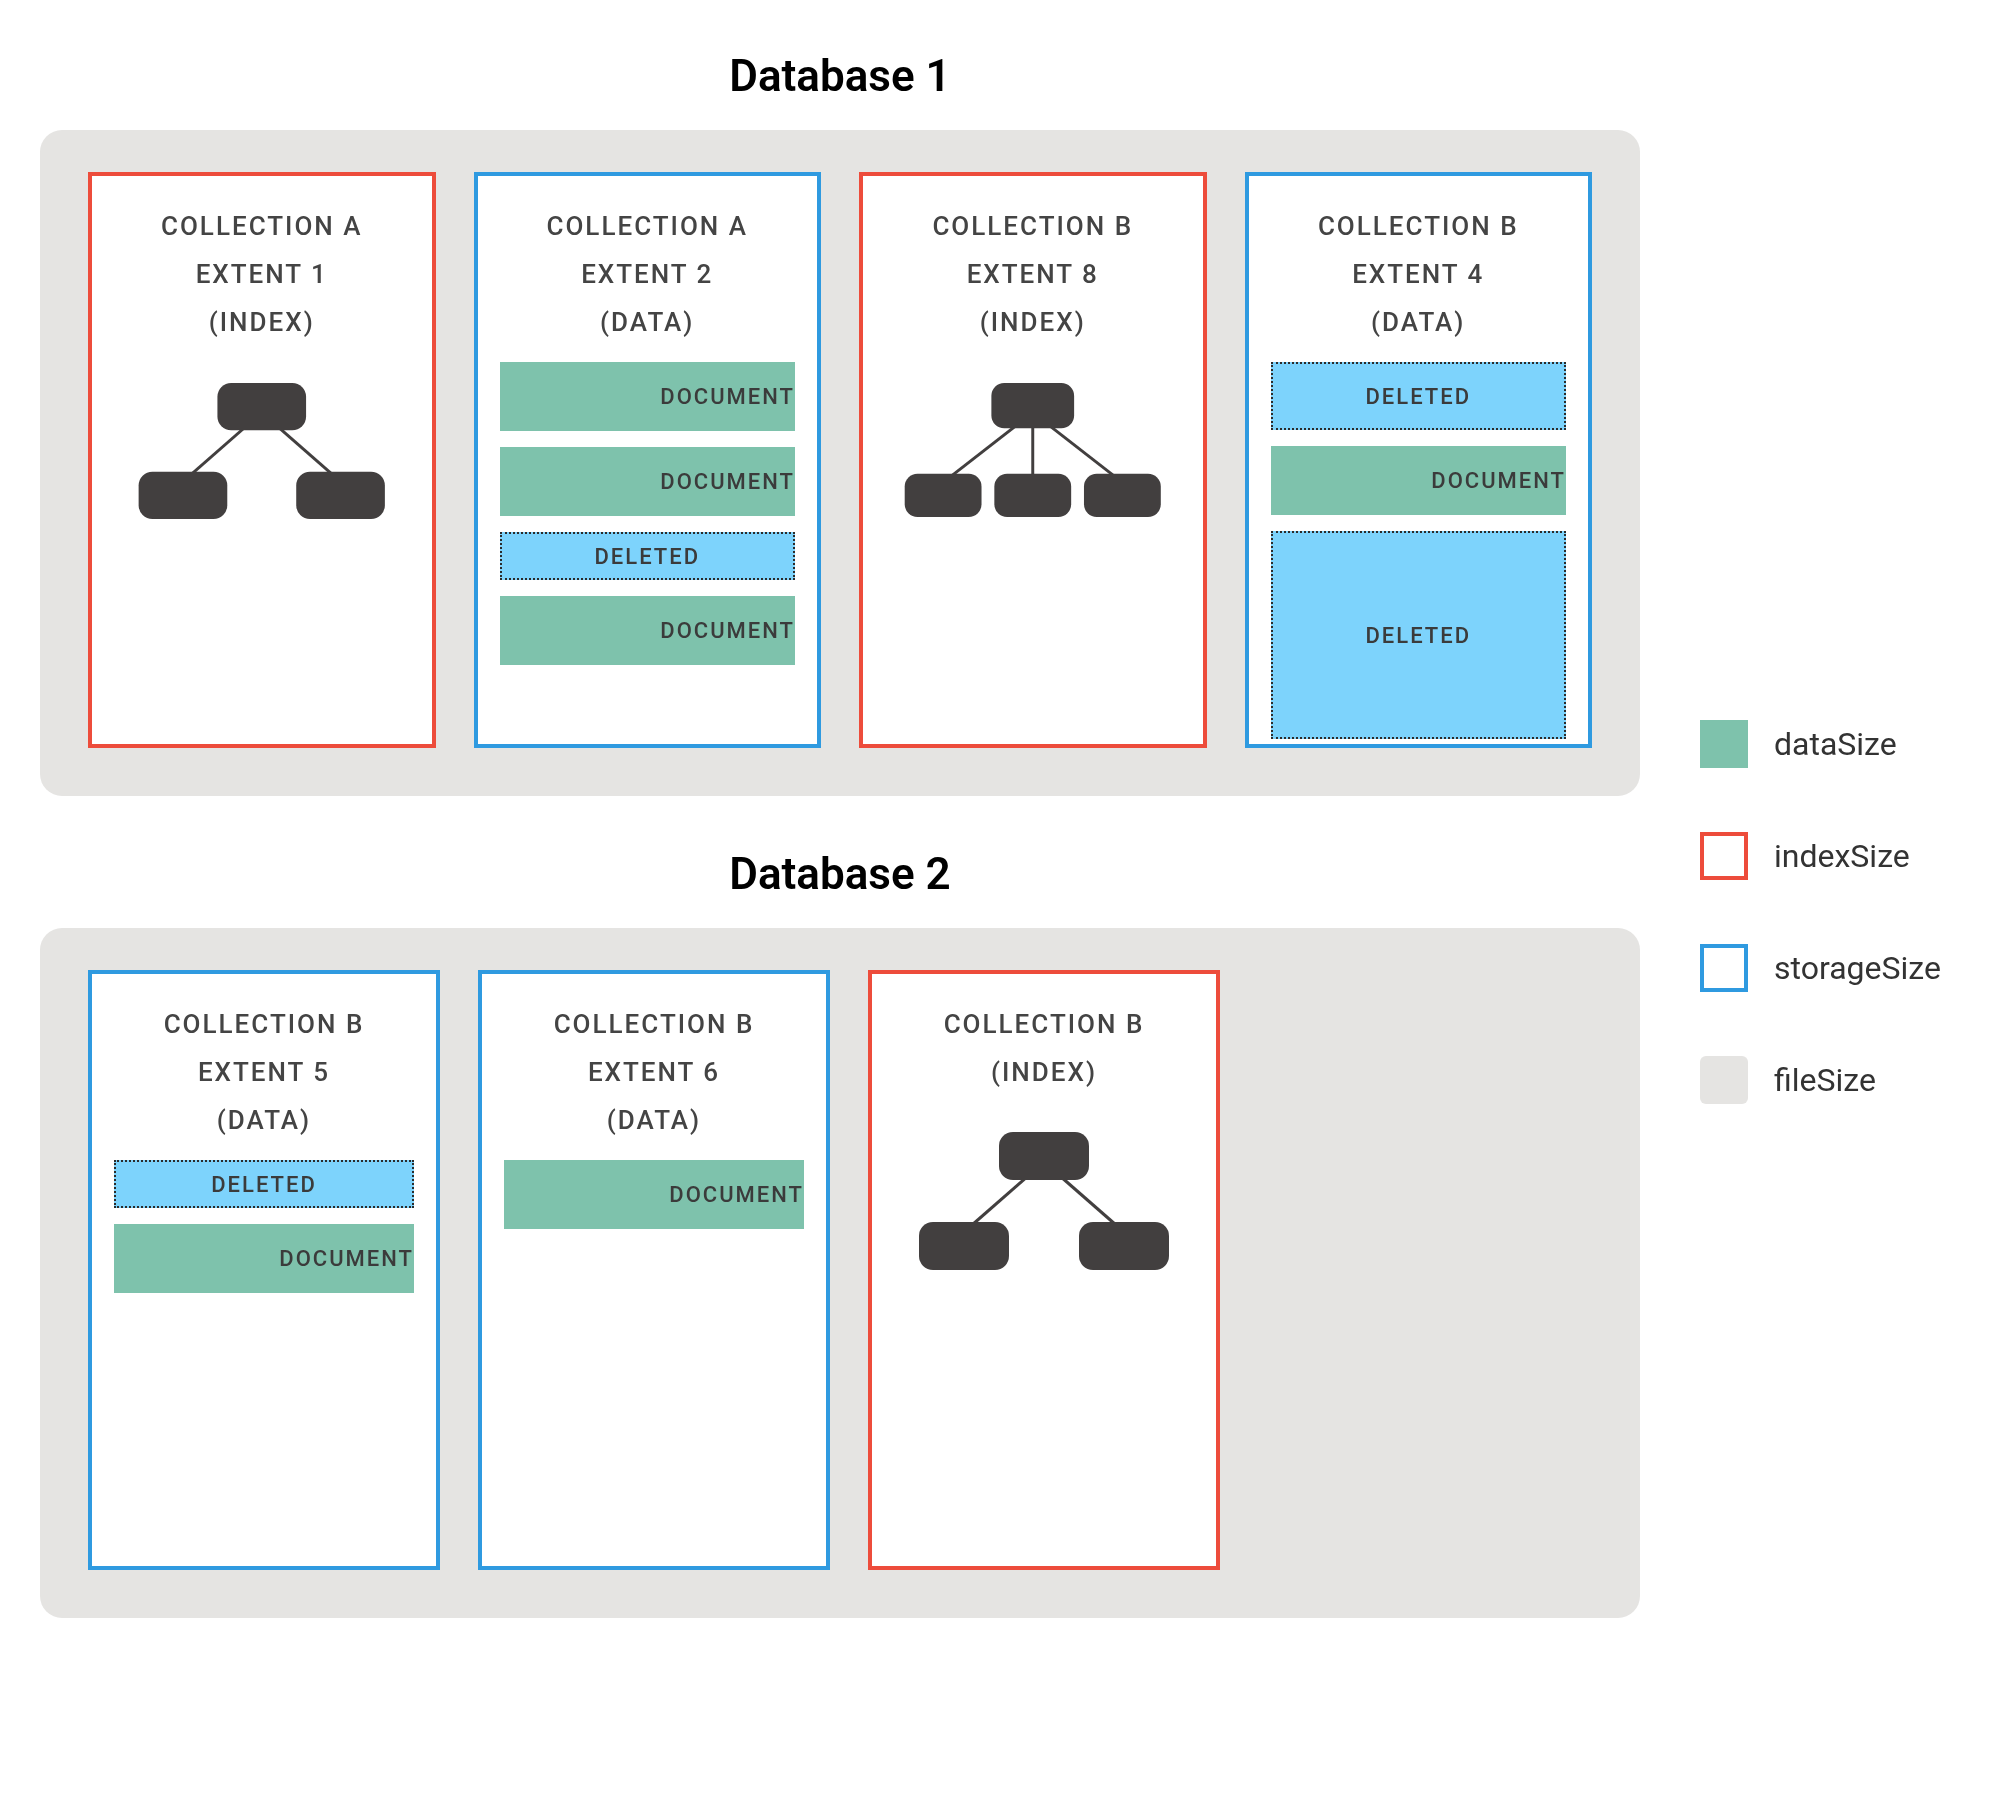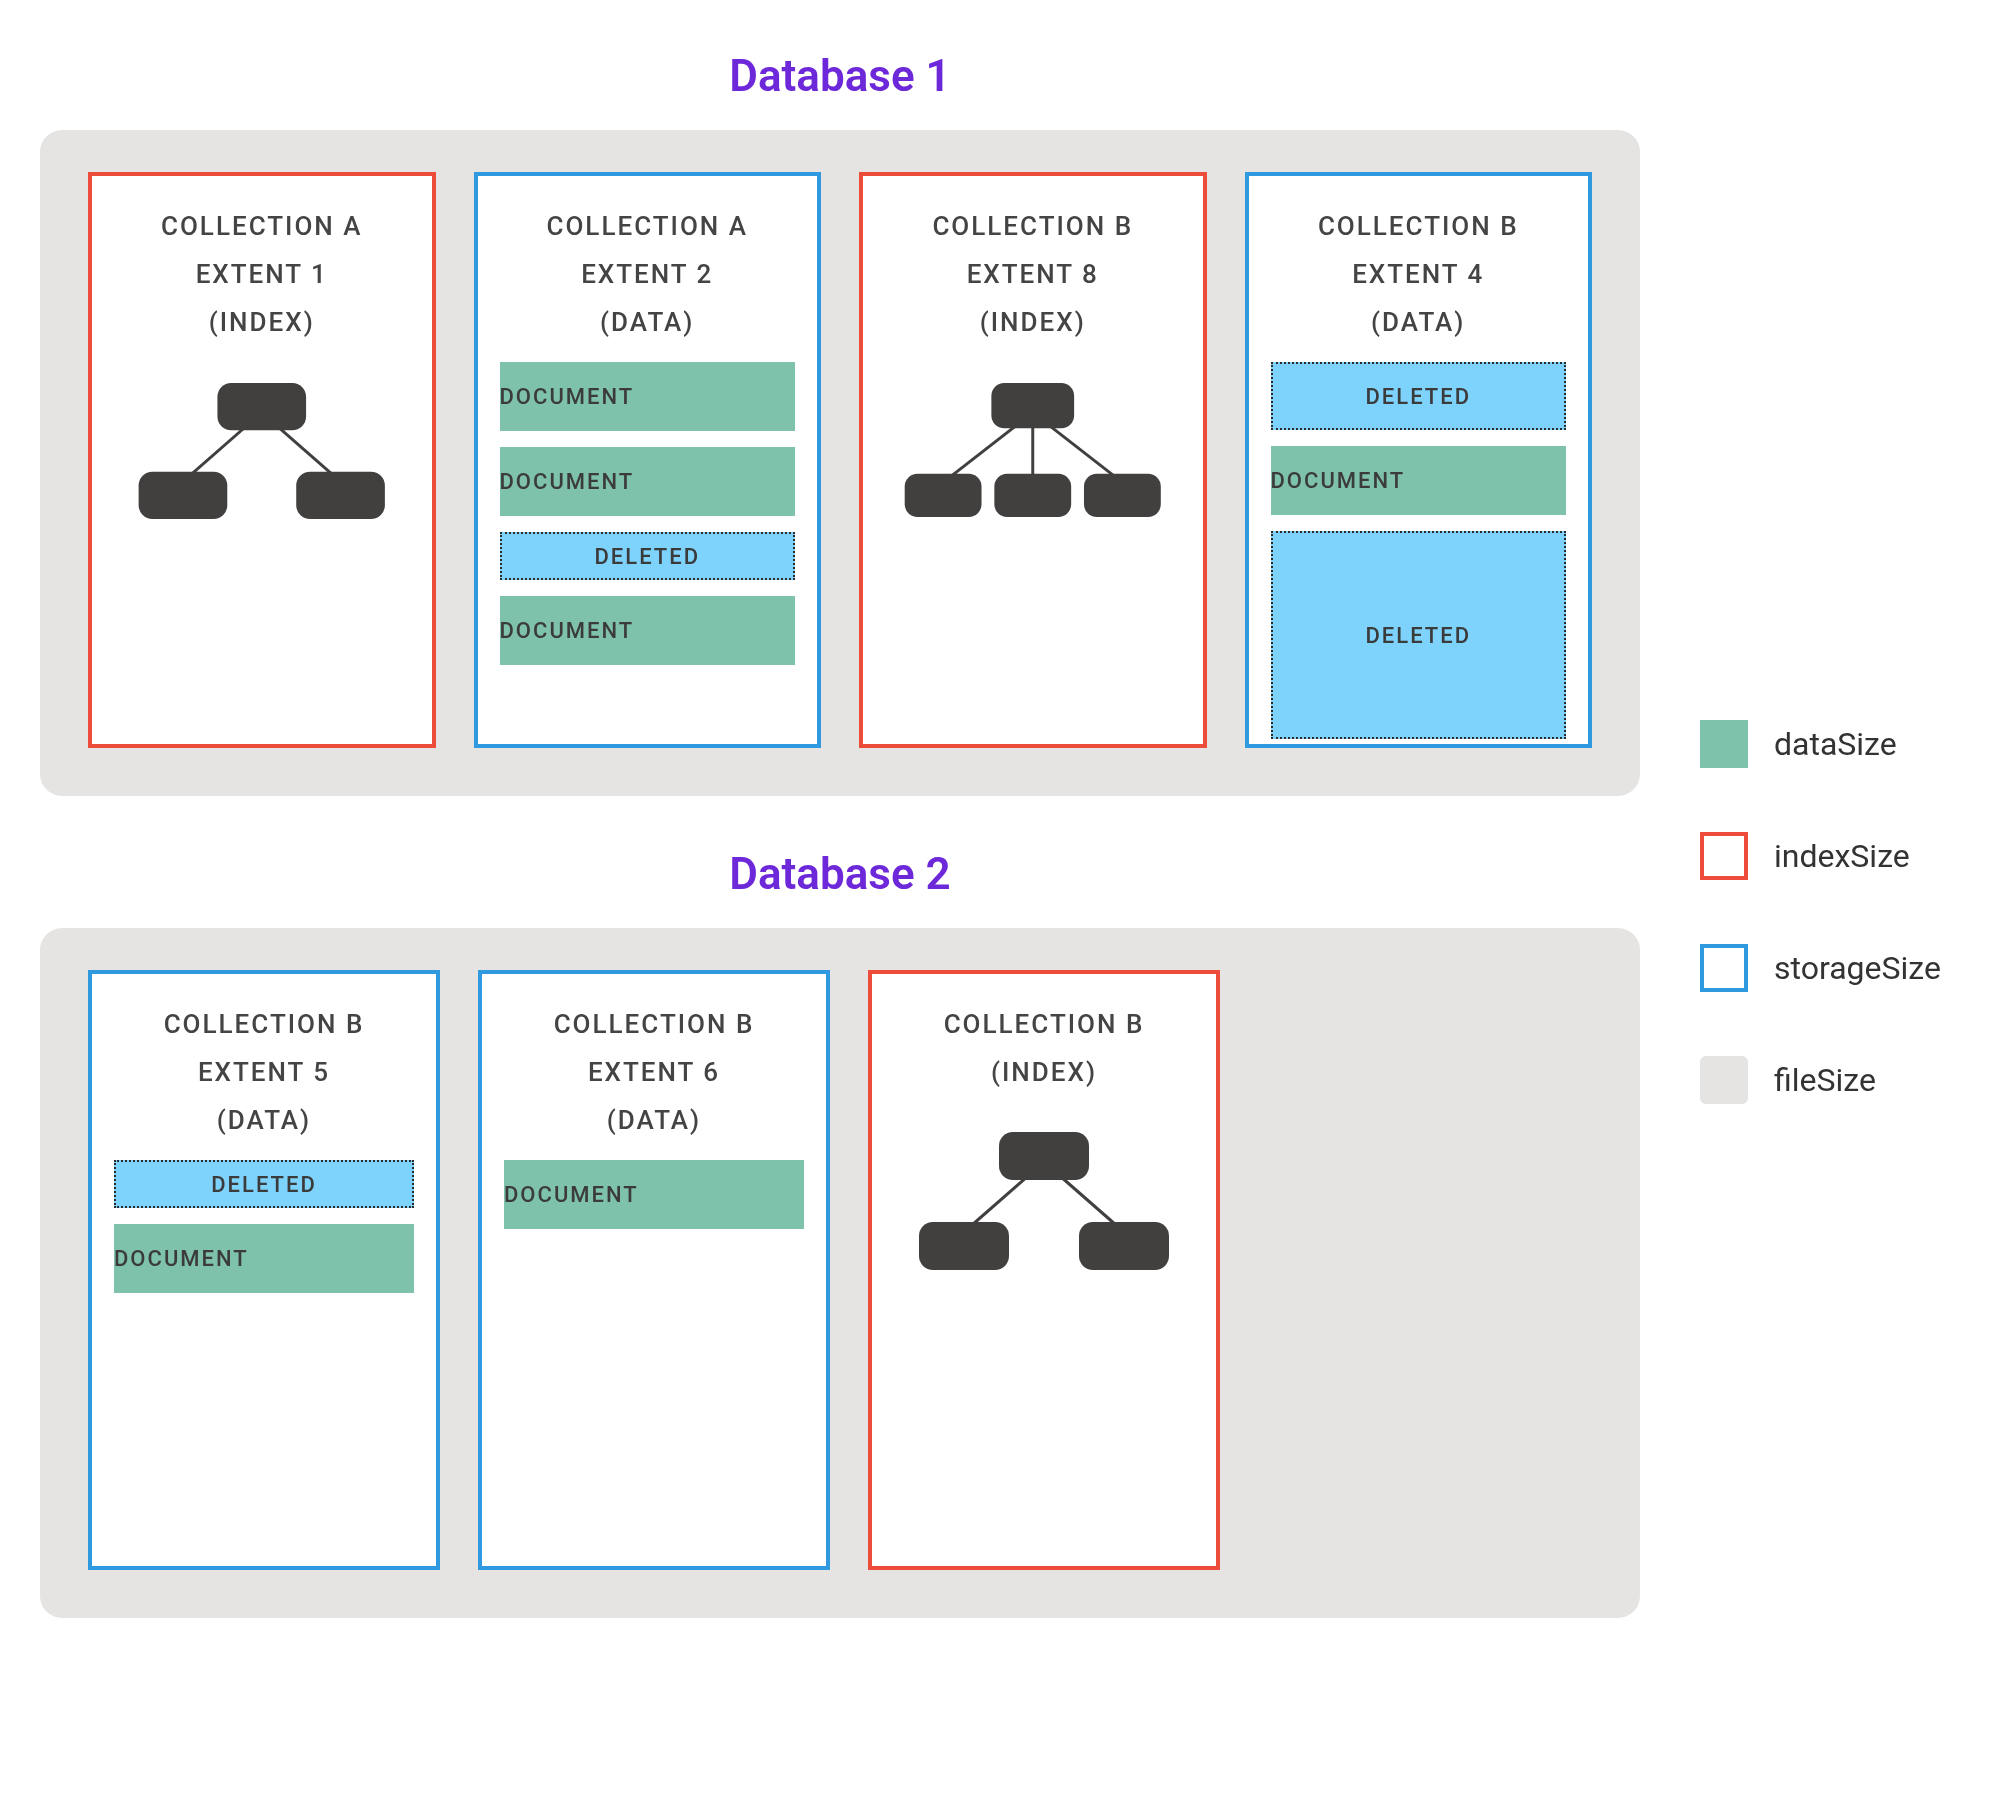--- a/index.html
+++ b/index.html
@@ -22,7 +22,7 @@
     text-align: center;
     font-size: 44px;
     font-weight: 600;
-    color: #6d28d9;
+    color: #000000;
     margin-bottom: 28px;
     margin-top: 10px;
   }

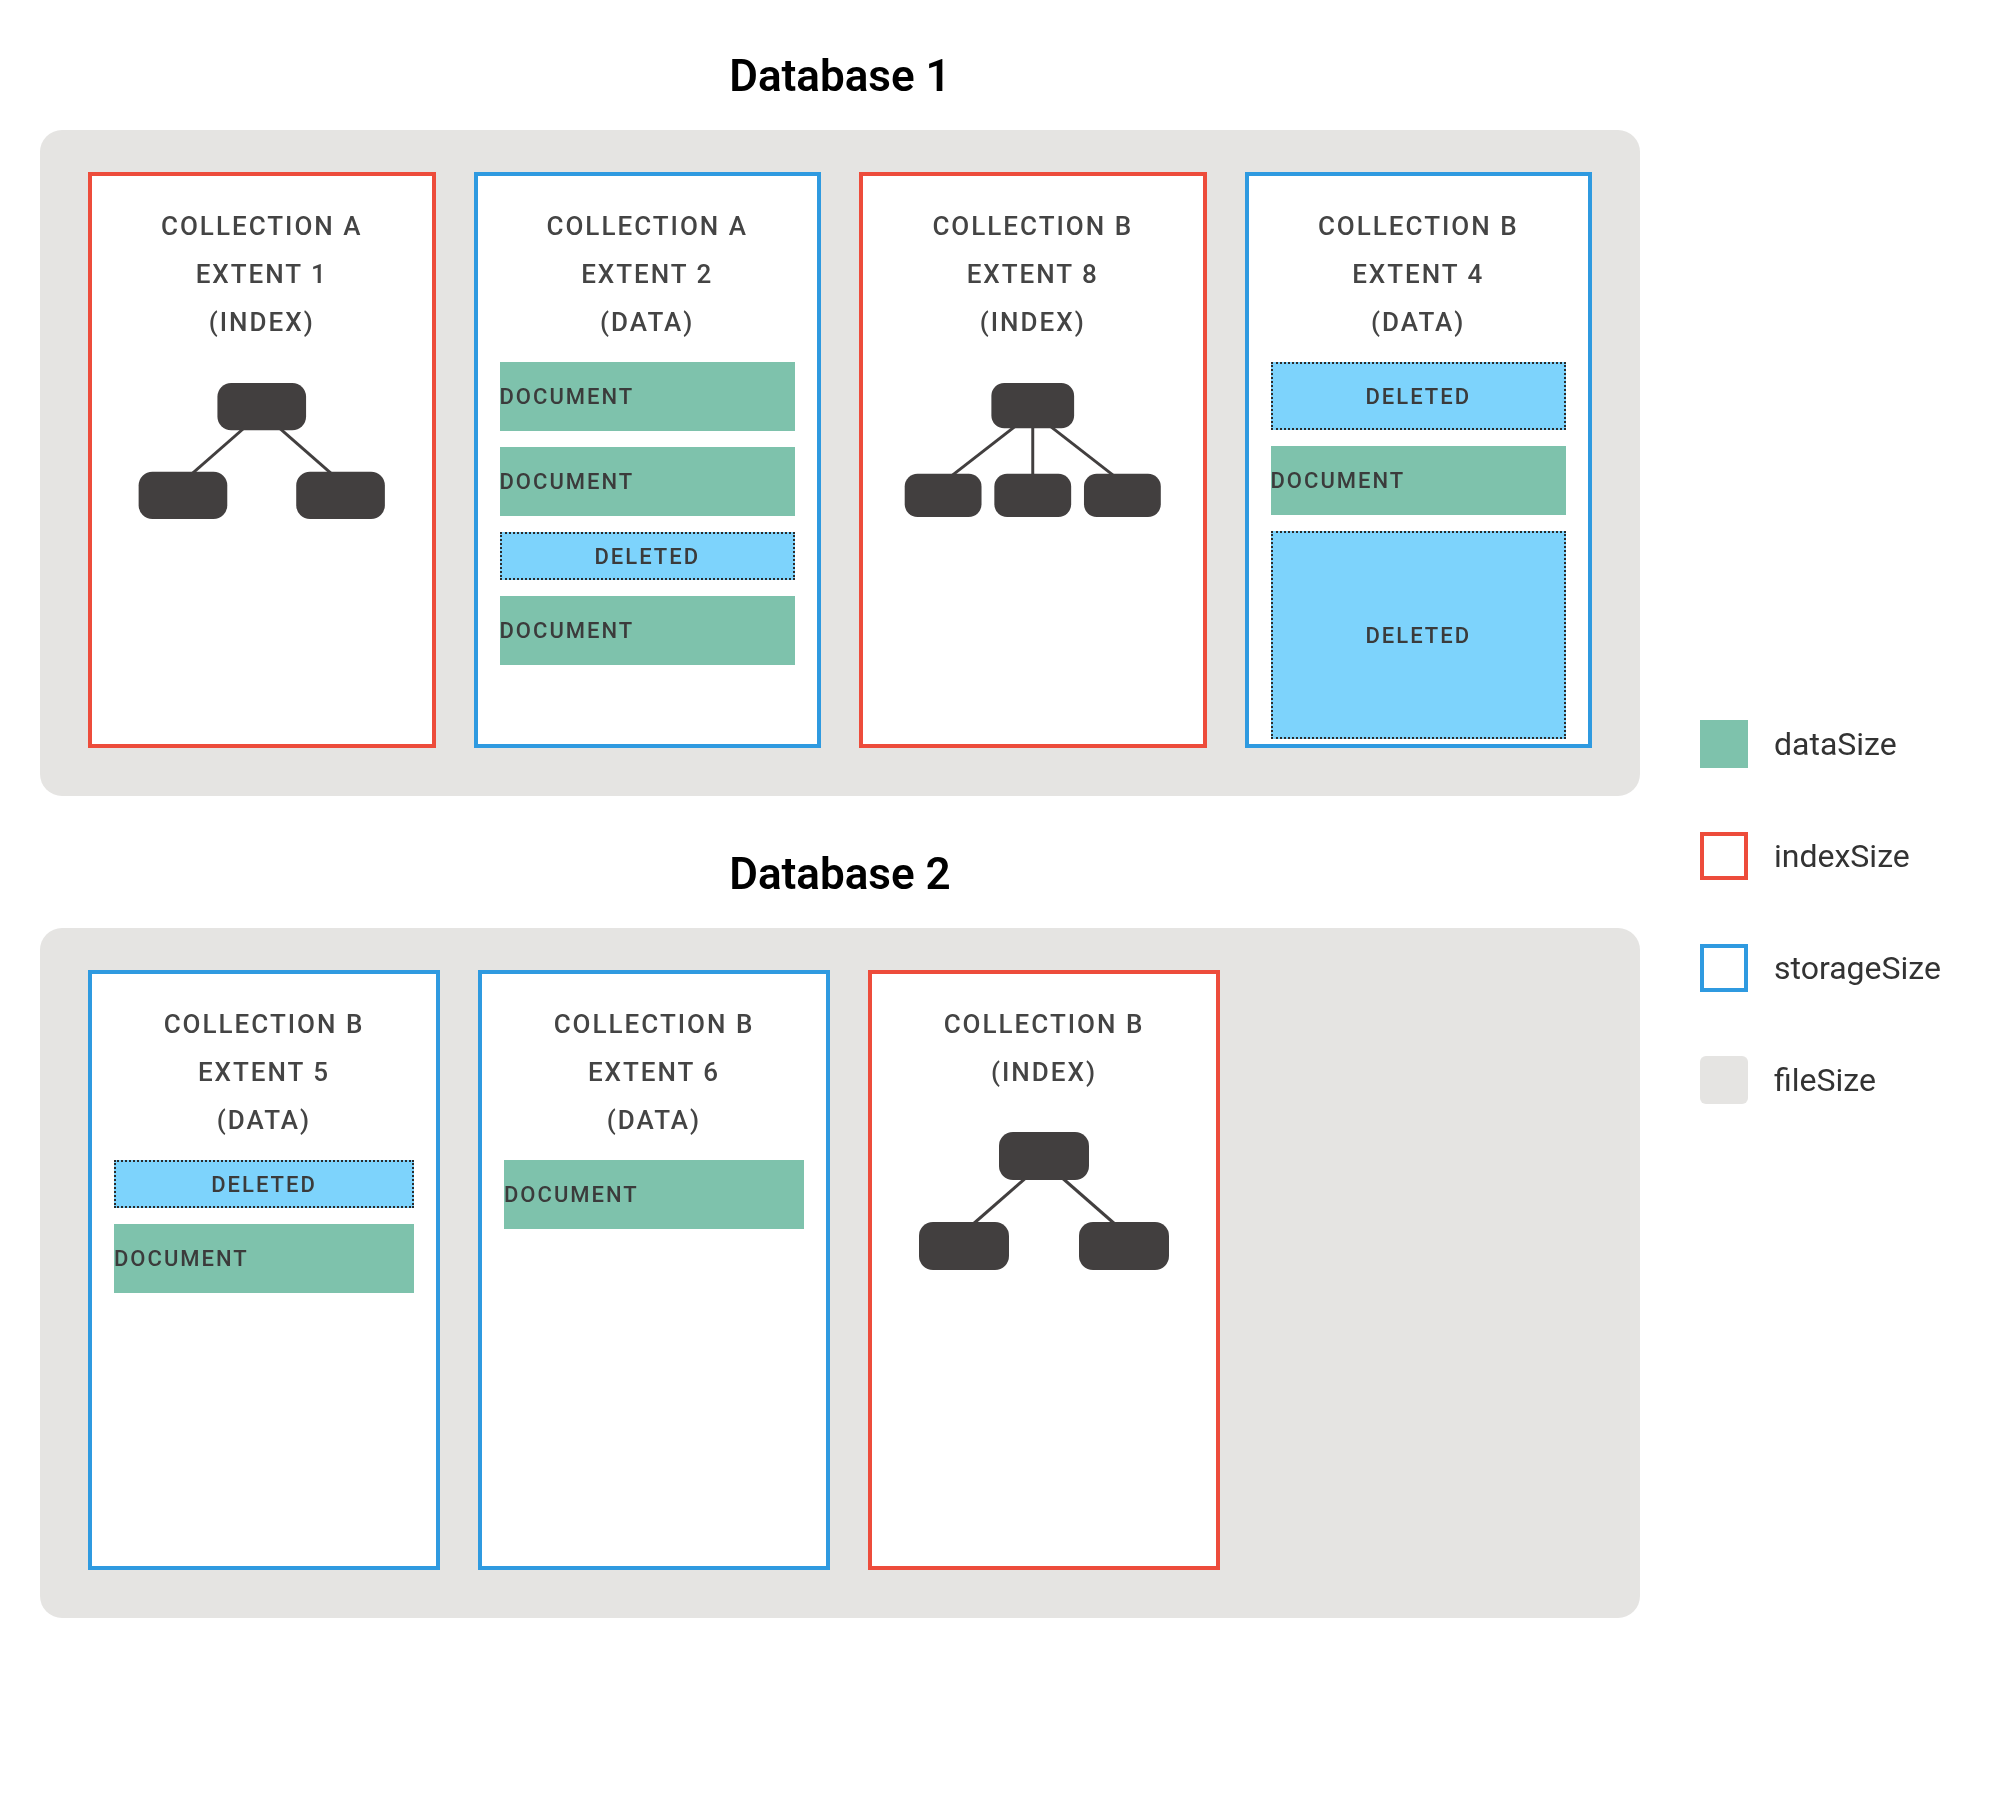--- a/index.html
+++ b/index.html
@@ -62,7 +62,7 @@
   .doc {
     background: #7ec2ac;
     color: #3b3b3b;
-    text-align: left;
+    text-align: right;
     font-size: 22px;
     letter-spacing: 2px;
     padding: 22px 0;

